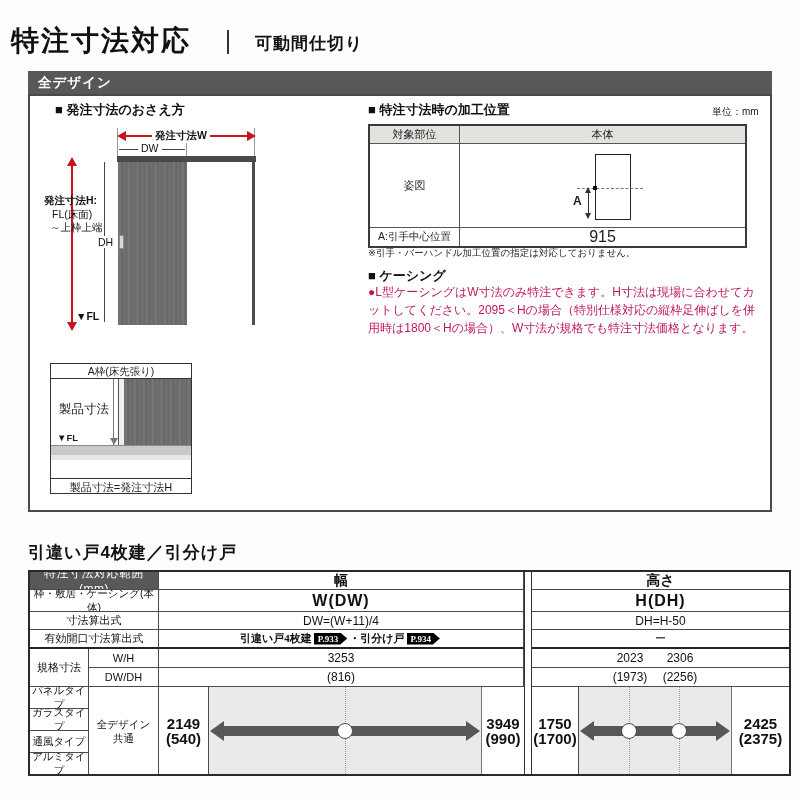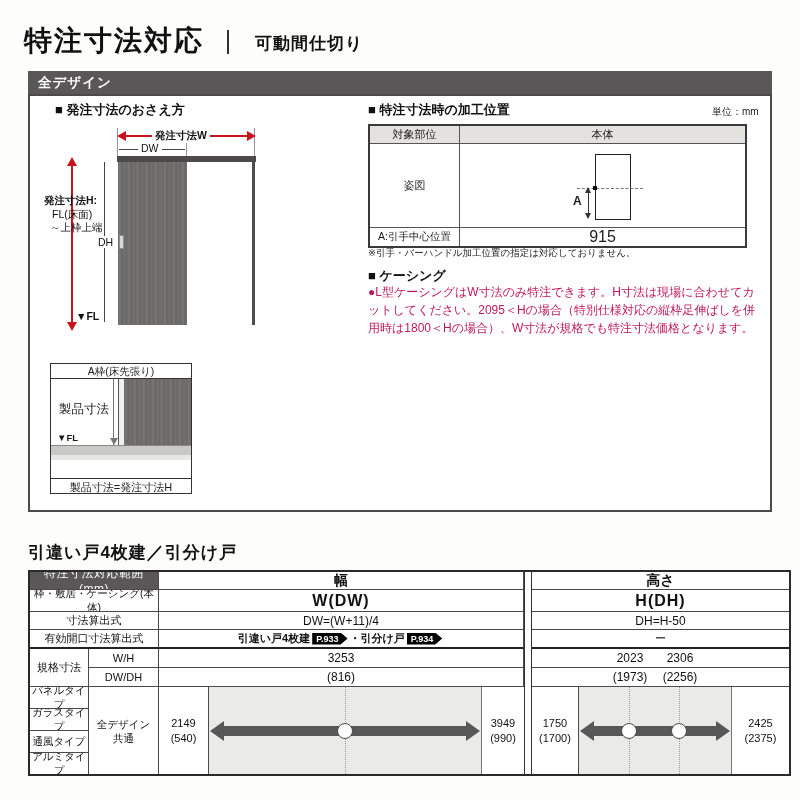--- a/index.html
+++ b/index.html
@@ -96,7 +96,7 @@
 
 <div id="canvas">
 
-  <div class="abs page-title" style="left:24px;top:22px;">特注寸法対応</div>
+  <div class="abs page-title" style="left:11px;top:22px;">特注寸法対応</div>
   <div class="abs title-divider" style="left:227px;top:30px;"></div>
   <div class="abs page-subtitle" style="left:255px;top:32px;">可動間仕切り</div>
 

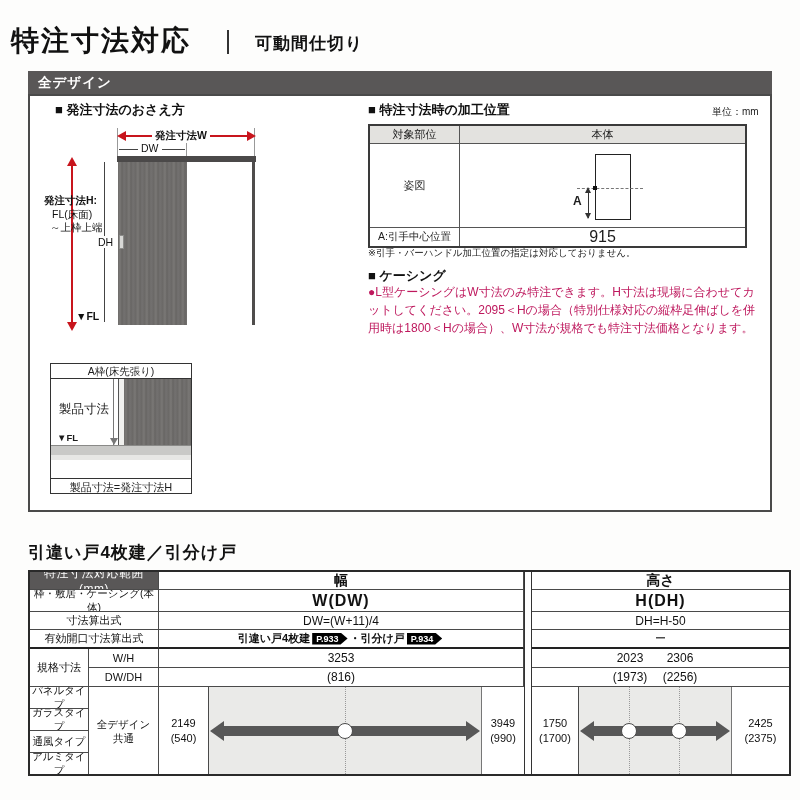--- a/index.html
+++ b/index.html
@@ -68,7 +68,7 @@
         font-size:11px;color:#111;overflow:hidden;}
   .cell.no-r{border-right:none;}
   .cell.no-b{border-bottom:none;}
-  .cell.thick-b{border-bottom:2px solid #222;}
+  .cell.thick-b{border-bottom:2px solid #222;font-family:Liberation Serif, serif;}
   .cell.dark{background:#595757;color:#fff;font-size:12px;letter-spacing:0.5px;}
   .cell.colhead{font-size:14px;font-weight:bold;}
   .cell.big{font-size:16px;font-weight:bold;letter-spacing:1px;}

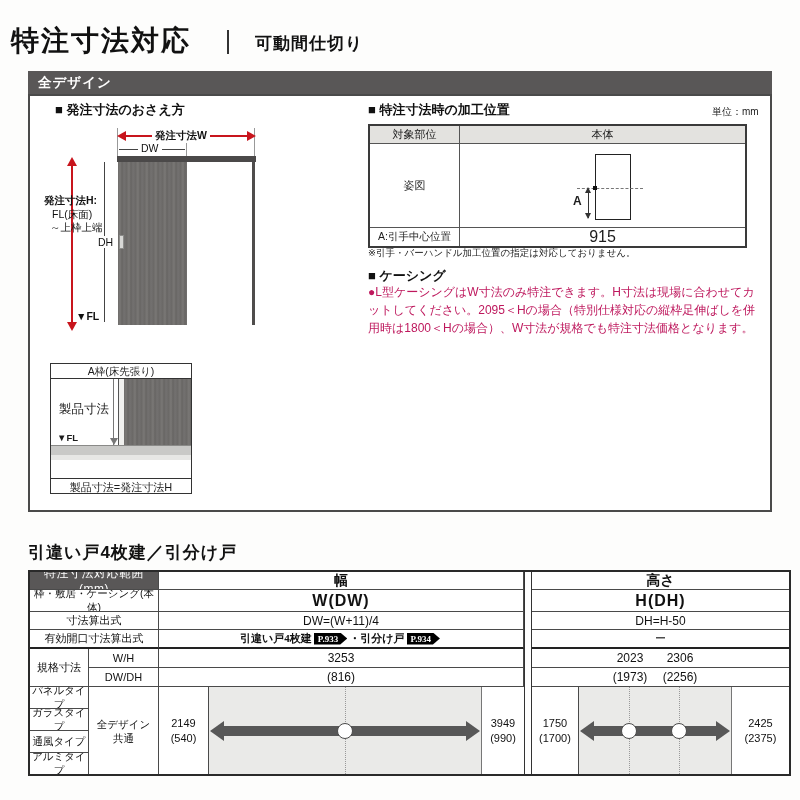--- a/index.html
+++ b/index.html
@@ -75,7 +75,7 @@
   .cell.f12{font-size:12px;}
   .cell.f10{font-size:10.5px;}
   .divider-col{grid-column:6/7;grid-row:1/11;border-left:1.5px solid #333;border-right:1.5px solid #333;background:#fff;}
-  .range-lbl{font-size:11px;line-height:15px;}
+  .range-lbl{font-size:15px;line-height:15px;font-weight:bold;}
   .bar-panel{background:#eaeae8;position:relative;border-right:1px solid #777;border-left:0;}
   .rbar{position:absolute;left:13px;right:13px;top:50%;margin-top:-5px;height:10px;background:#575757;}
   .rarr-l{position:absolute;left:1px;top:50%;margin-top:-10px;width:0;height:0;

